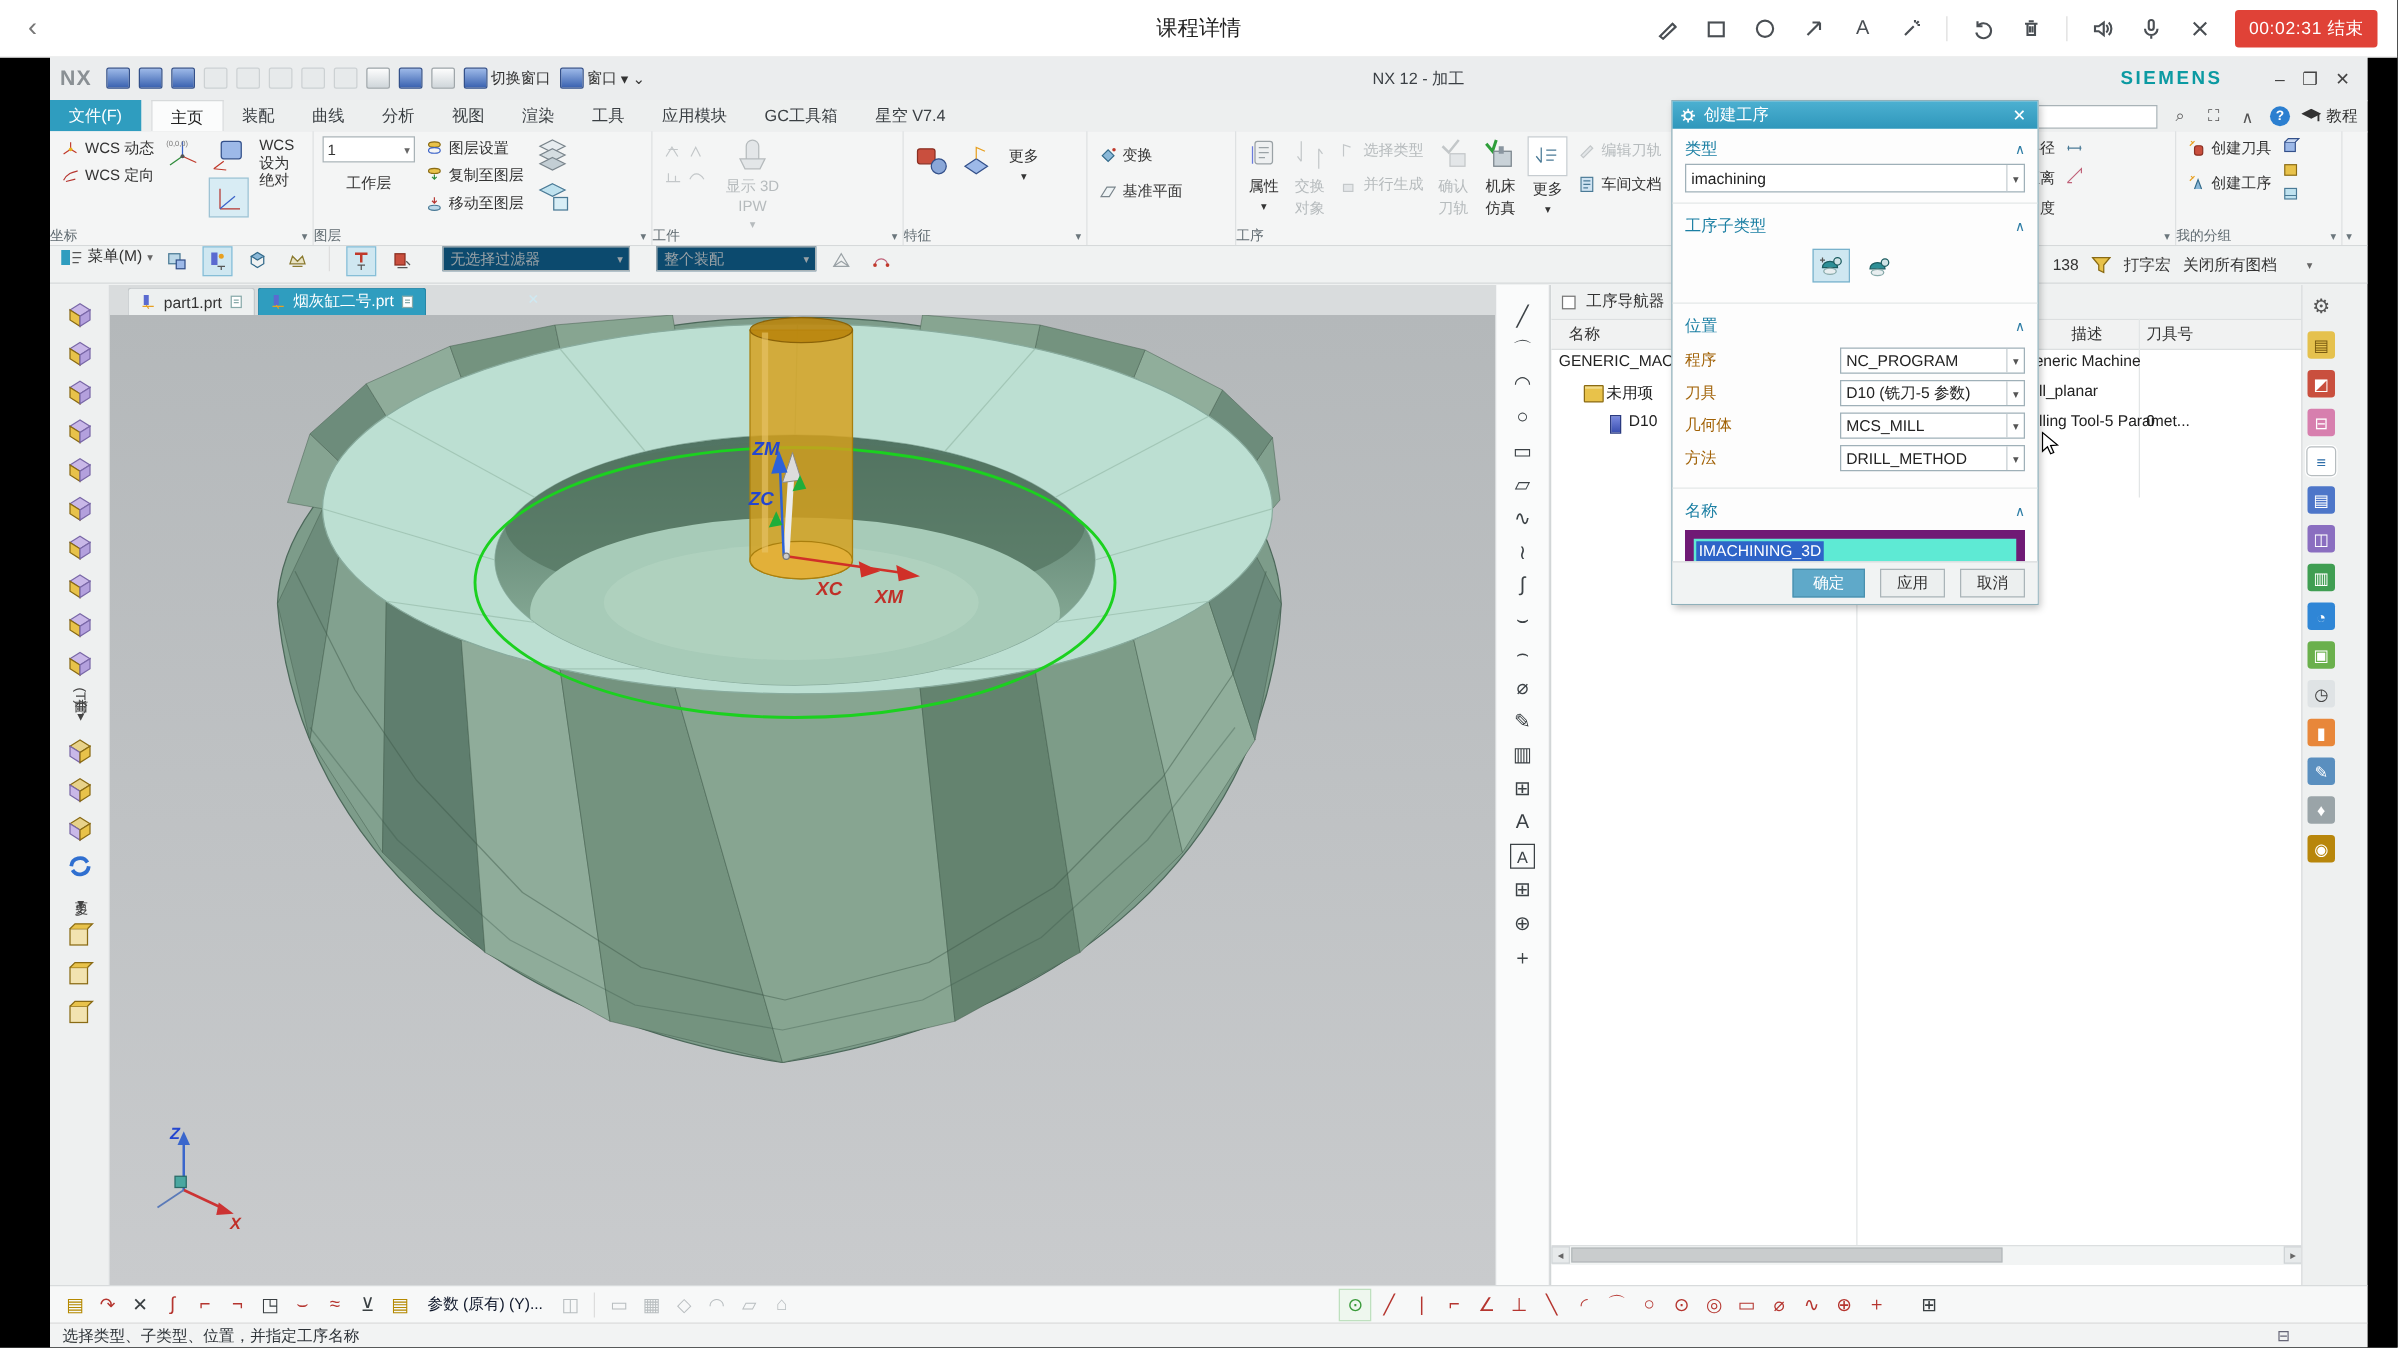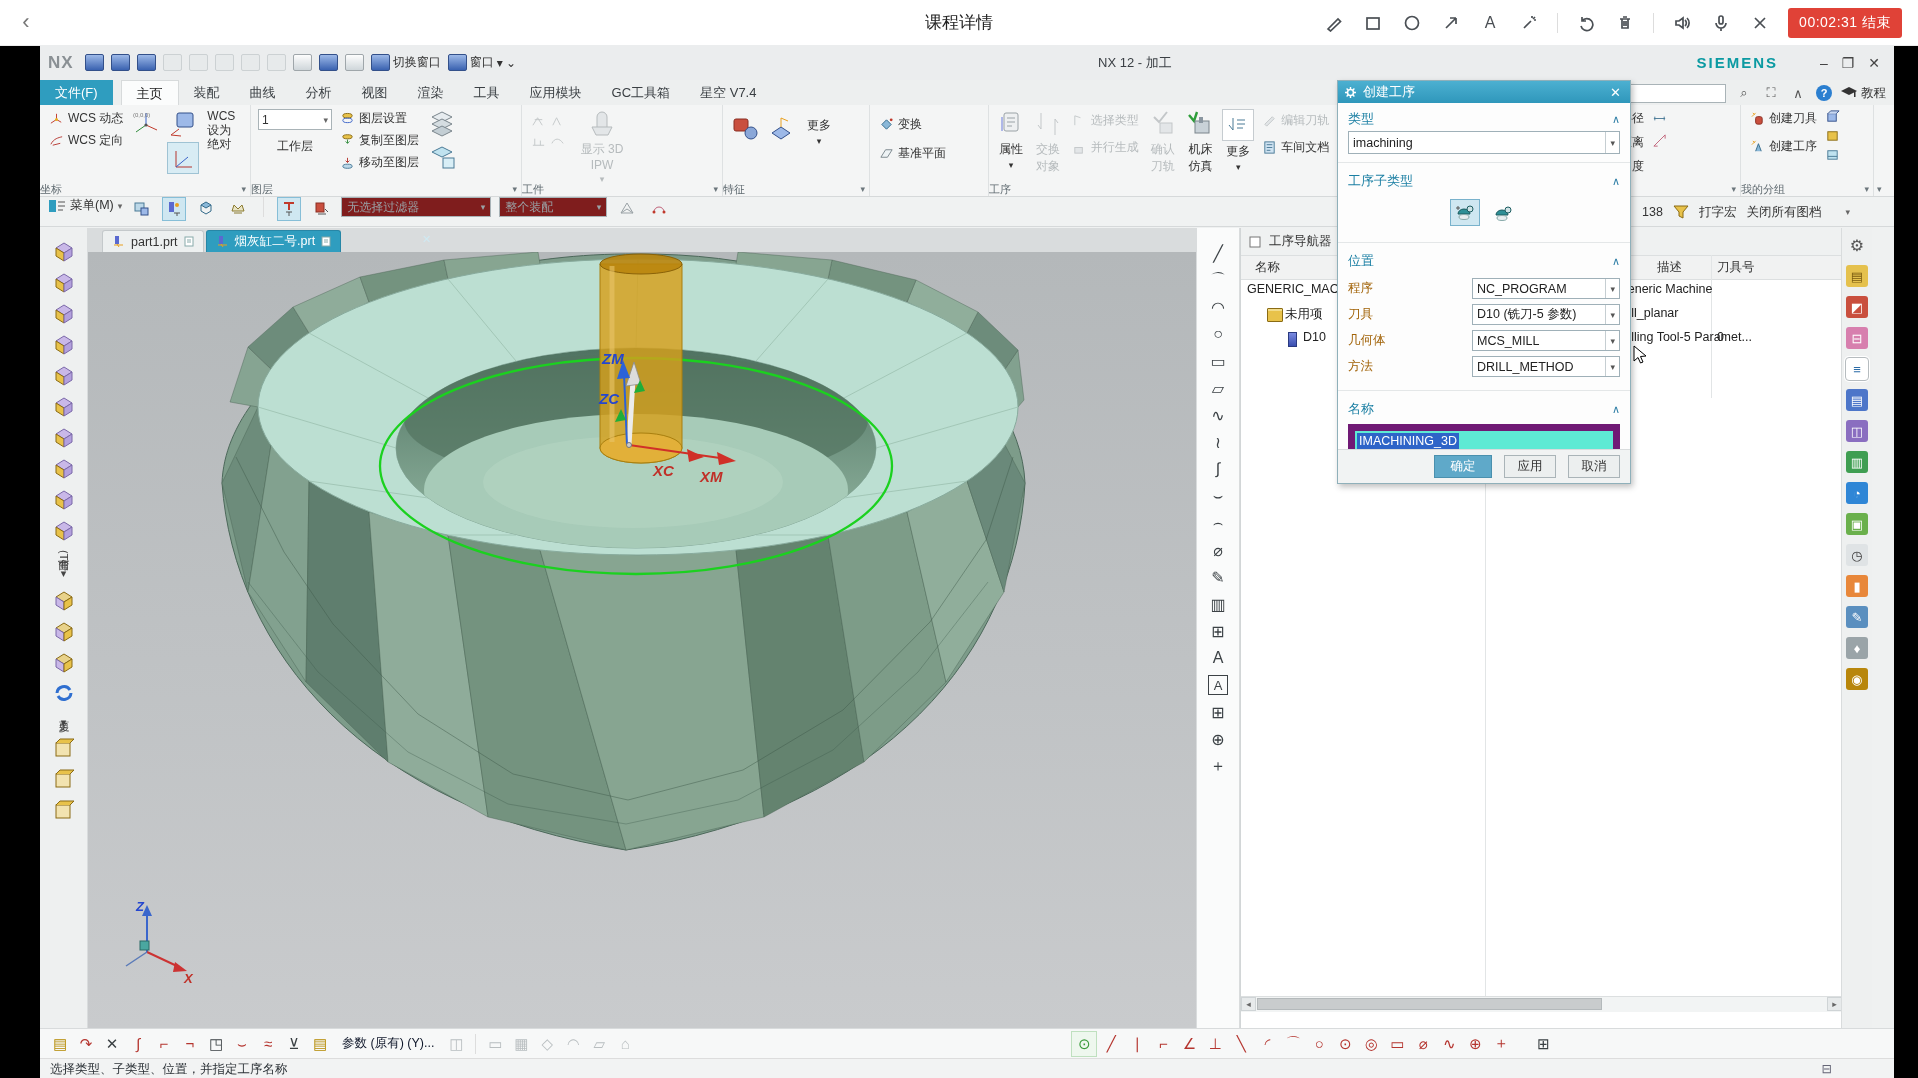--- a/index.html
+++ b/index.html
@@ -57,7 +57,7 @@
   .menuBtn{display:flex;align-items:center;gap:4px;font-size:12.5px;color:#333;cursor:pointer;}
   .tbi{width:22px;height:22px;border:1px solid transparent;display:flex;align-items:center;justify-content:center;cursor:pointer;}
   .tbi.on{background:#cfe7f1;border-color:#86bed7;}
-  .sel{height:20px;border:1px solid #a9b3b7;background:#7f1d1d;color:#9aa2a6;font-size:12px;display:flex;align-items:center;justify-content:space-between;padding:0 5px;box-sizing:border-box;}
+  .sel{height:20px;border:1px solid #a9b3b7;background:#0c4a6e;color:#9aa2a6;font-size:12px;display:flex;align-items:center;justify-content:space-between;padding:0 5px;box-sizing:border-box;margin-left:13px;}
   .tb2right{position:absolute;right:44px;top:0;height:30px;display:flex;align-items:center;gap:10px;font-size:12.5px;color:#333;}
   
   .ptabs{position:absolute;left:48px;top:183px;width:1152px;height:24px;background:#d9dcdd;display:flex;align-items:flex-end;padding-left:14px;box-sizing:border-box;gap:2px;}

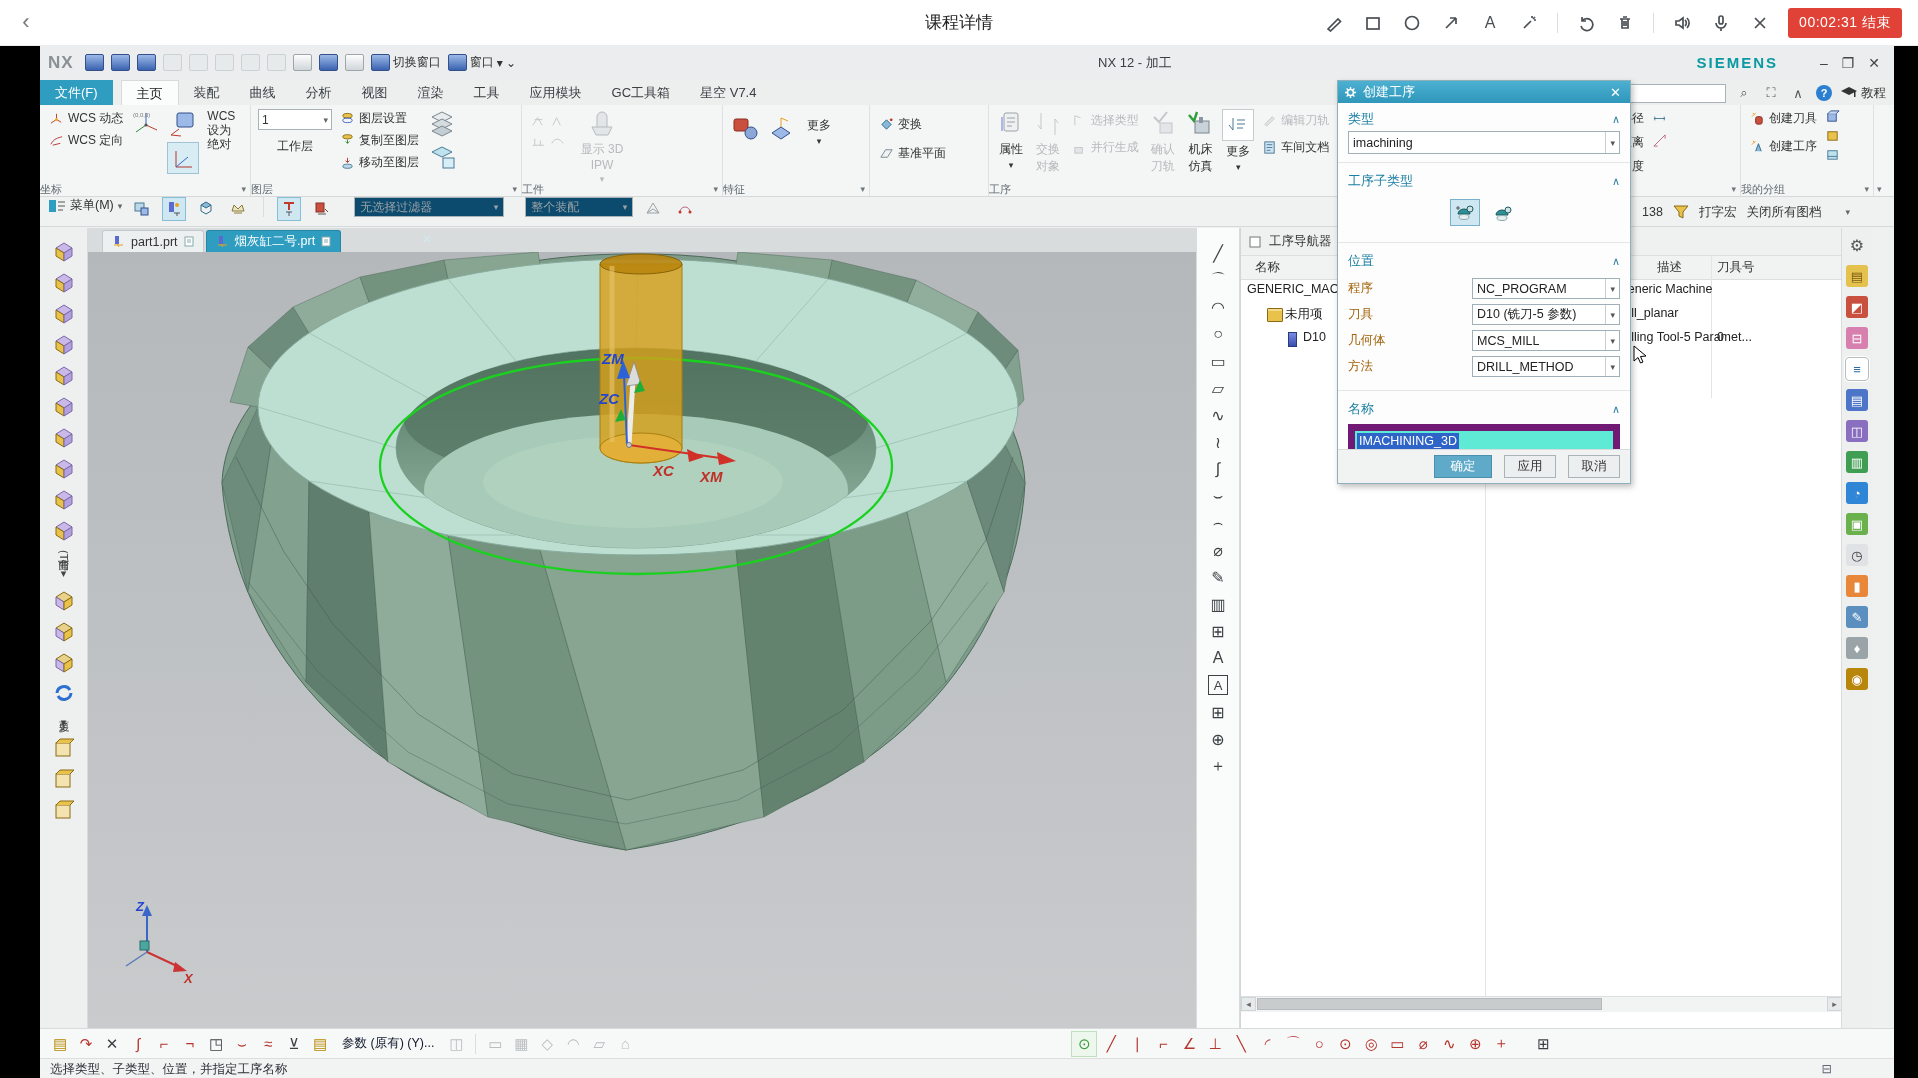--- a/index.html
+++ b/index.html
@@ -668,7 +668,7 @@
           <span>无选择过滤器</span>
           <span style="font-size:9px;">▾</span>
         </div>
-      <div class="sel" style="width:108px;">
+      <div class="sel" style="width:128px;">
           <span>整个装配</span>
           <span style="font-size:9px;">▾</span>
         </div>

